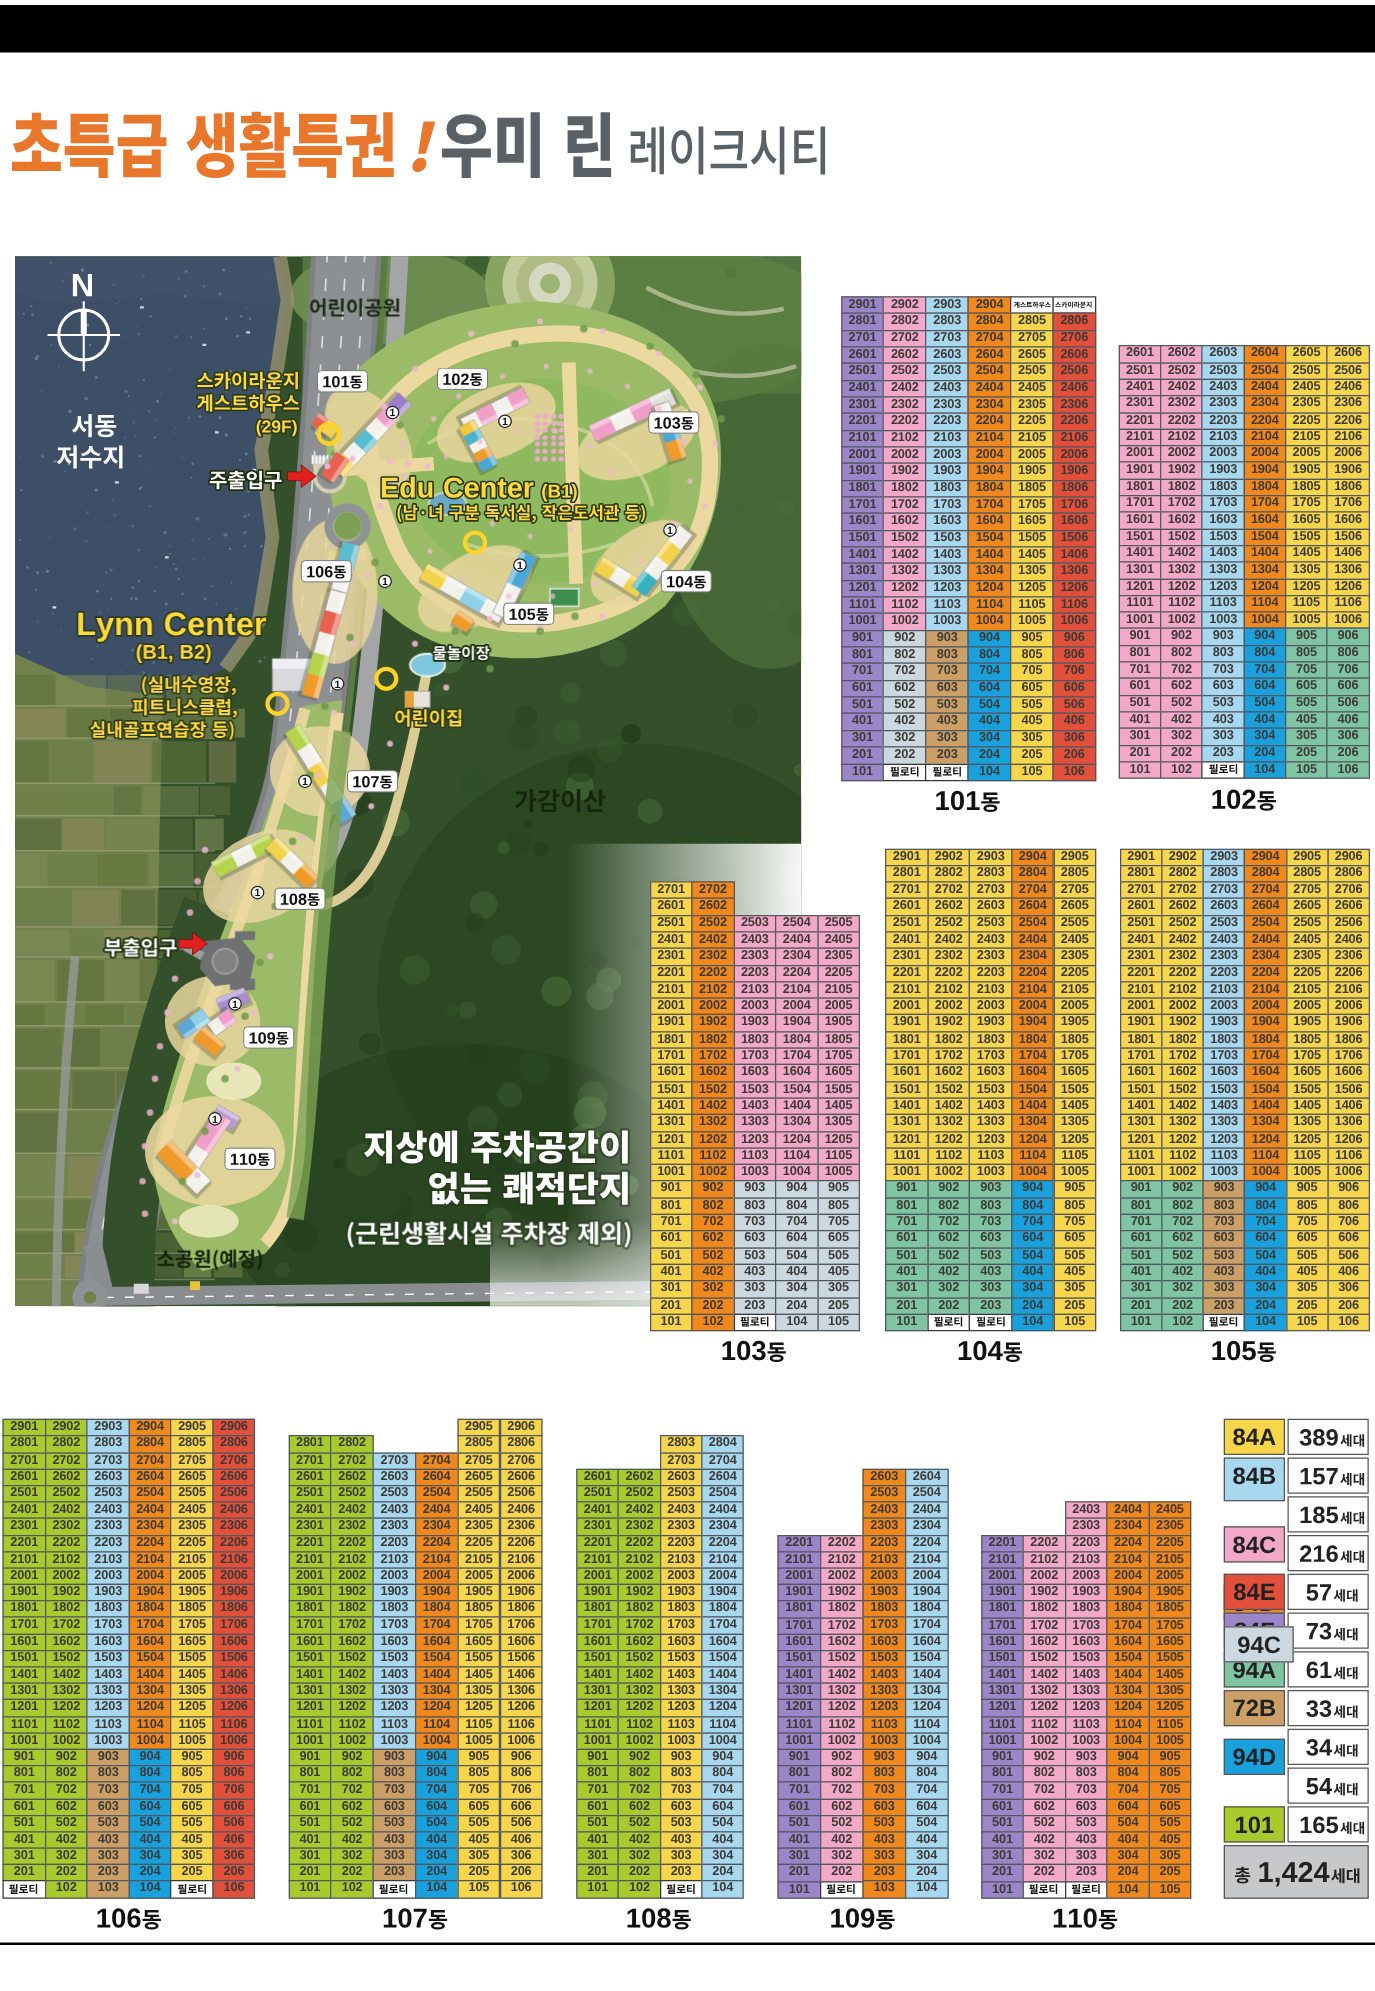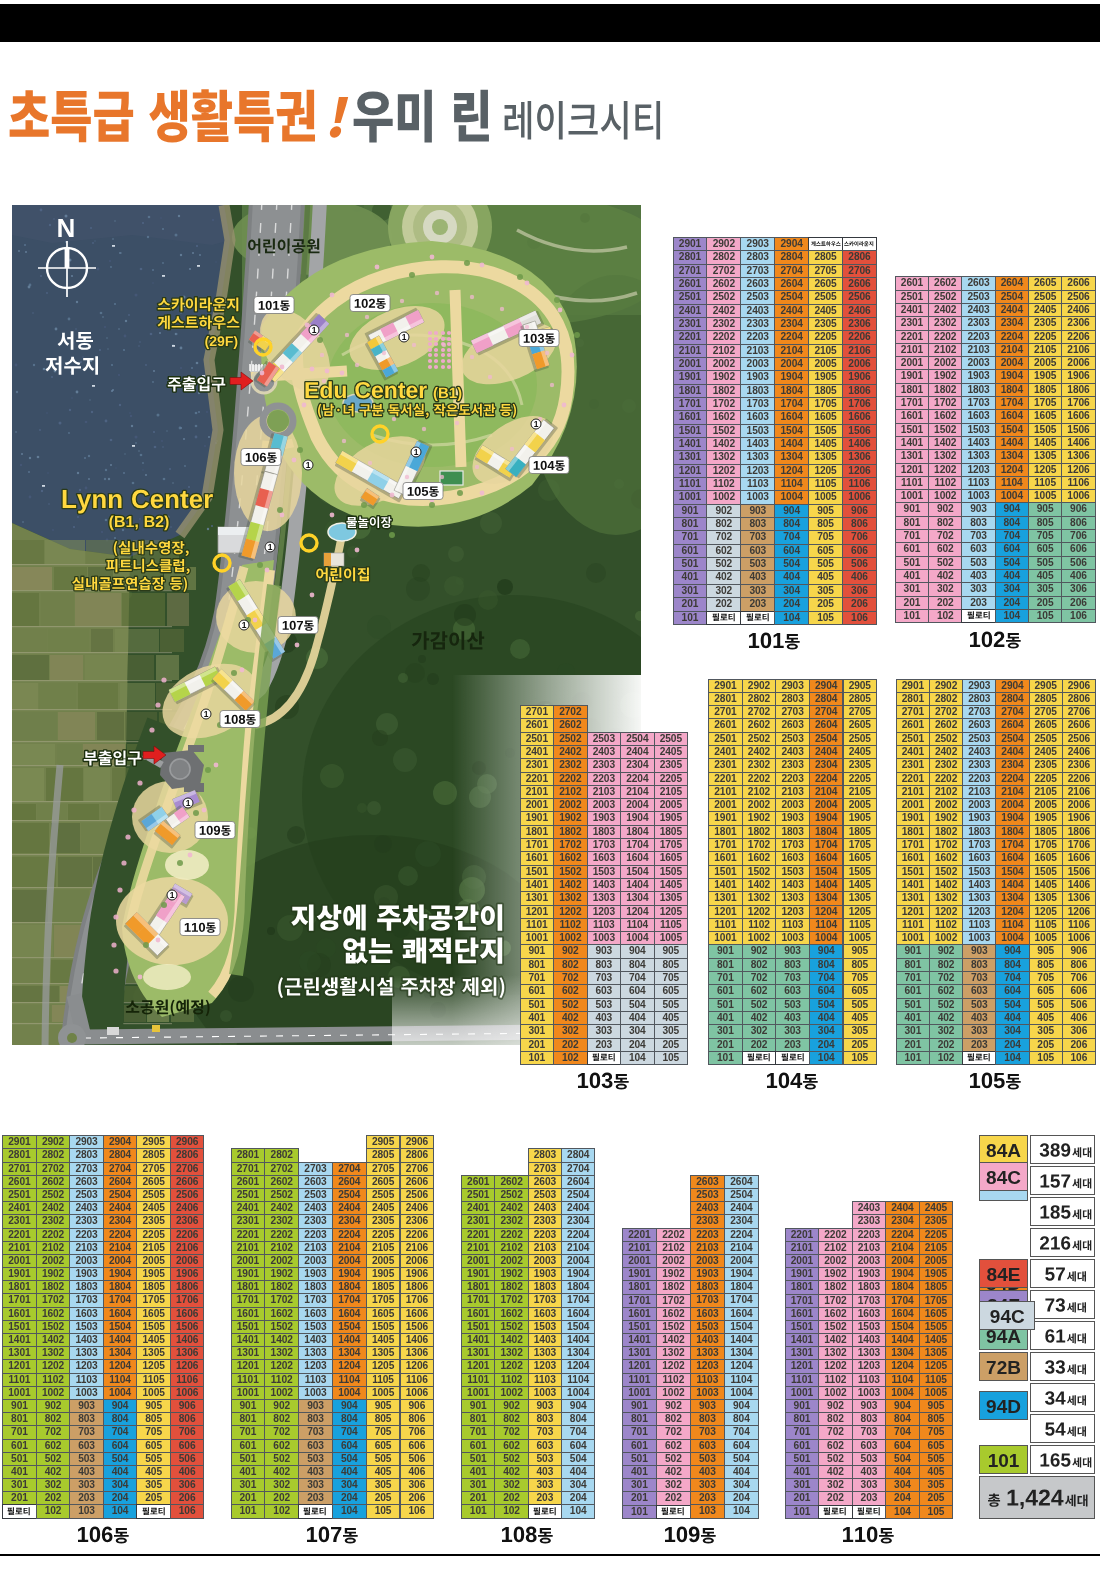--- a/index.html
+++ b/index.html
@@ -2776,7 +2776,7 @@
         <path transform="translate(8.3,20.5)" d="M1.2 0.0V-1.9H4.4V-10.9L1.3 -8.9V-10.9L4.6 -13.1H7.0V-1.9H10.0V0.0ZM20.6 -4.4Q20.6 -2.3 19.3 -1.0Q18 0.2 15.8 0.2Q13.8 0.2 12.6 -0.7Q11.4 -1.6 11.2 -3.3L13.8 -3.5Q14 -2.6 14.5 -2.3Q15 -1.9 15.8 -1.9Q16.8 -1.9 17.3 -2.5Q17.9 -3.1 17.9 -4.3Q17.9 -5.3 17.4 -5.9Q16.8 -6.6 15.8 -6.6Q14.8 -6.6 14.1 -5.7H11.5L12 -13.1H19.8V-11.1H14.4L14.1 -7.8Q15.1 -8.7 16.5 -8.7Q18.4 -8.7 19.5 -7.5Q20.6 -6.3 20.6 -4.4ZM30.9 -11.0Q30 -9.6 29.2 -8.3Q28.4 -7 27.8 -5.7Q27.2 -4.4 26.9 -3.0Q26.6 -1.6 26.6 0.0H23.9Q23.9 -1.6 24.3 -3.2Q24.7 -4.7 25.5 -6.3Q26.3 -7.8 28.4 -10.9H22.0V-13.1H30.9Z" fill="#222"></path>
         <path transform="translate(41.0,20.5)" d="M4.5 -5.8H6.1V-4.6H4.5ZM2.3 -8.3H3.4V-6.6Q3.4 -5.8 3.3 -4.9Q3.2 -4.1 2.9 -3.3Q2.6 -2.6 2.2 -2.0Q1.7 -1.4 1.1 -1.1L0.3 -2.2Q0.8 -2.5 1.2 -3.0Q1.6 -3.5 1.8 -4.1Q2.1 -4.7 2.2 -5.3Q2.3 -6 2.3 -6.6ZM2.6 -8.3H3.7V-6.7Q3.7 -6.1 3.8 -5.4Q3.9 -4.8 4.1 -4.3Q4.3 -3.7 4.6 -3.2Q5 -2.8 5.5 -2.4L4.7 -1.3Q4.1 -1.6 3.7 -2.2Q3.3 -2.8 3.1 -3.5Q2.8 -4.3 2.7 -5.1Q2.6 -5.9 2.6 -6.7ZM7.8 -9.2H9.2V1.0H7.8ZM5.7 -9.1H7.1V0.5H5.7ZM17.9 -9.2H19.3V1.0H17.9ZM16.6 -5.3H18.3V-4.1H16.6ZM15.6 -9.0H17.0V0.5H15.6ZM10.9 -2.5H11.6Q12.2 -2.5 12.8 -2.5Q13.3 -2.6 13.9 -2.6Q14.5 -2.7 15.1 -2.8L15.2 -1.6Q14.6 -1.5 14 -1.4Q13.4 -1.4 12.8 -1.3Q12.2 -1.3 11.6 -1.3H10.9ZM10.9 -8.0H14.6V-6.9H12.3V-1.9H10.9Z" fill="#222"></path>
       </svg></div>
-<div class="lgc C" style="left:979.3px;top:1162px;width:48.4px;height:29.0px;line-height:29.0px">84C</div>
+<div class="lgc C" style="left:979.3px;top:1221px;width:48.4px;height:29.0px;line-height:29.0px">84C</div>
 <div class="lgn" style="left:1029.7px;top:1197.2px;width:65.6px;height:29.0px"><svg width="65.6" height="29.0" viewBox="0 0 65.6 29.0">
         <path transform="translate(8.3,20.5)" d="M1.2 0.0V-1.9H4.4V-10.9L1.3 -8.9V-10.9L4.6 -13.1H7.0V-1.9H10.0V0.0ZM20.5 -3.7Q20.5 -1.8 19.3 -0.8Q18.1 0.2 15.9 0.2Q13.6 0.2 12.4 -0.8Q11.2 -1.8 11.2 -3.7Q11.2 -4.9 11.9 -5.8Q12.6 -6.6 13.8 -6.8V-6.9Q12.8 -7.1 12.1 -7.9Q11.5 -8.7 11.5 -9.8Q11.5 -11.4 12.6 -12.3Q13.7 -13.3 15.8 -13.3Q18 -13.3 19.1 -12.4Q20.2 -11.5 20.2 -9.8Q20.2 -8.7 19.6 -7.9Q18.9 -7.1 17.8 -6.9V-6.9Q19.1 -6.7 19.8 -5.8Q20.5 -5 20.5 -3.7ZM17.5 -9.6Q17.5 -10.6 17.1 -11.0Q16.7 -11.4 15.8 -11.4Q14.1 -11.4 14.1 -9.6Q14.1 -7.8 15.8 -7.8Q16.7 -7.8 17.1 -8.2Q17.5 -8.6 17.5 -9.6ZM17.8 -3.9Q17.8 -5.9 15.8 -5.9Q14.9 -5.9 14.4 -5.4Q13.9 -4.9 13.9 -3.9Q13.9 -2.7 14.4 -2.2Q14.9 -1.7 15.9 -1.7Q16.9 -1.7 17.4 -2.2Q17.8 -2.7 17.8 -3.9ZM31.2 -4.4Q31.2 -2.3 29.9 -1.0Q28.6 0.2 26.3 0.2Q24.4 0.2 23.2 -0.7Q22 -1.6 21.7 -3.3L24.3 -3.5Q24.5 -2.6 25 -2.3Q25.6 -1.9 26.4 -1.9Q27.3 -1.9 27.9 -2.5Q28.5 -3.1 28.5 -4.3Q28.5 -5.3 27.9 -5.9Q27.4 -6.6 26.4 -6.6Q25.3 -6.6 24.6 -5.7H22.1L22.6 -13.1H30.4V-11.1H24.9L24.7 -7.8Q25.7 -8.7 27.1 -8.7Q28.9 -8.7 30.1 -7.5Q31.2 -6.3 31.2 -4.4Z" fill="#222"></path>
         <path transform="translate(41.0,20.5)" d="M4.5 -5.8H6.1V-4.6H4.5ZM2.3 -8.3H3.4V-6.6Q3.4 -5.8 3.3 -4.9Q3.2 -4.1 2.9 -3.3Q2.6 -2.6 2.2 -2.0Q1.7 -1.4 1.1 -1.1L0.3 -2.2Q0.8 -2.5 1.2 -3.0Q1.6 -3.5 1.8 -4.1Q2.1 -4.7 2.2 -5.3Q2.3 -6 2.3 -6.6ZM2.6 -8.3H3.7V-6.7Q3.7 -6.1 3.8 -5.4Q3.9 -4.8 4.1 -4.3Q4.3 -3.7 4.6 -3.2Q5 -2.8 5.5 -2.4L4.7 -1.3Q4.1 -1.6 3.7 -2.2Q3.3 -2.8 3.1 -3.5Q2.8 -4.3 2.7 -5.1Q2.6 -5.9 2.6 -6.7ZM7.8 -9.2H9.2V1.0H7.8ZM5.7 -9.1H7.1V0.5H5.7ZM17.9 -9.2H19.3V1.0H17.9ZM16.6 -5.3H18.3V-4.1H16.6ZM15.6 -9.0H17.0V0.5H15.6ZM10.9 -2.5H11.6Q12.2 -2.5 12.8 -2.5Q13.3 -2.6 13.9 -2.6Q14.5 -2.7 15.1 -2.8L15.2 -1.6Q14.6 -1.5 14 -1.4Q13.4 -1.4 12.8 -1.3Q12.2 -1.3 11.6 -1.3H10.9ZM10.9 -8.0H14.6V-6.9H12.3V-1.9H10.9Z" fill="#222"></path>

